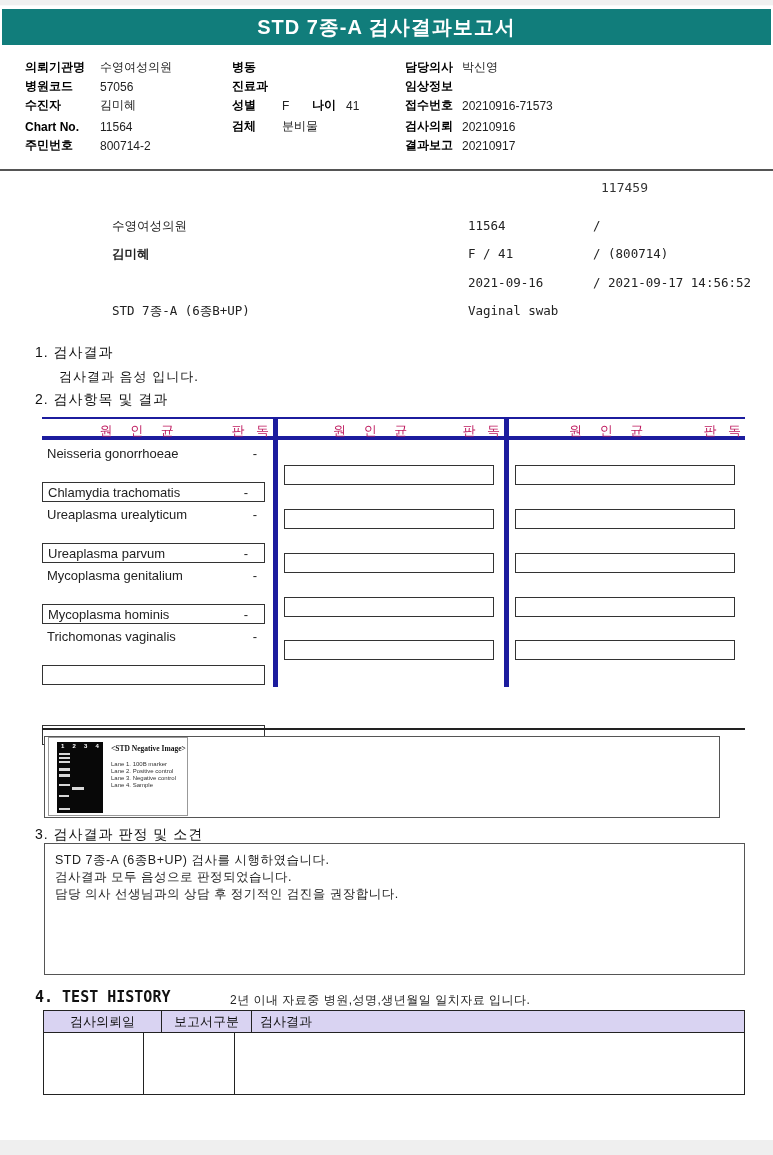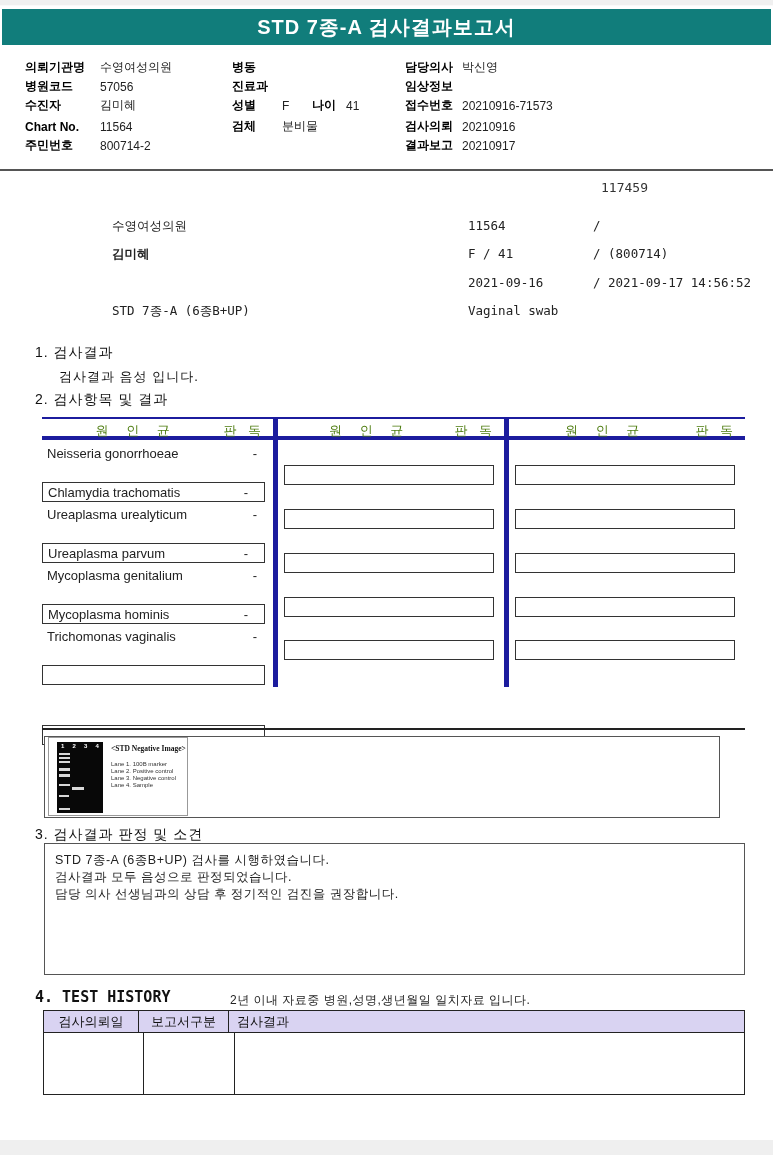--- a/index.html
+++ b/index.html
@@ -70,7 +70,7 @@
   .pt-g1 { left:0;    width:231px; }
   .pt-g2 { left:236px; width:226px; }
   .pt-g3 { left:467px; width:236px; }
-  .pt-header { height:23px; display:flex; align-items:center; font-size:13px; color:#4d7c0f; }
+  .pt-header { height:23px; display:flex; align-items:center; font-size:13px; color:#be185d; }
   .ph-name   { flex:1; text-align:center; word-spacing:14px; }
   .ph-result { word-spacing:8px; padding-right:12px; }
   .pt-row { height:22px; display:flex; align-items:center; font-size:13px; color:#222; }

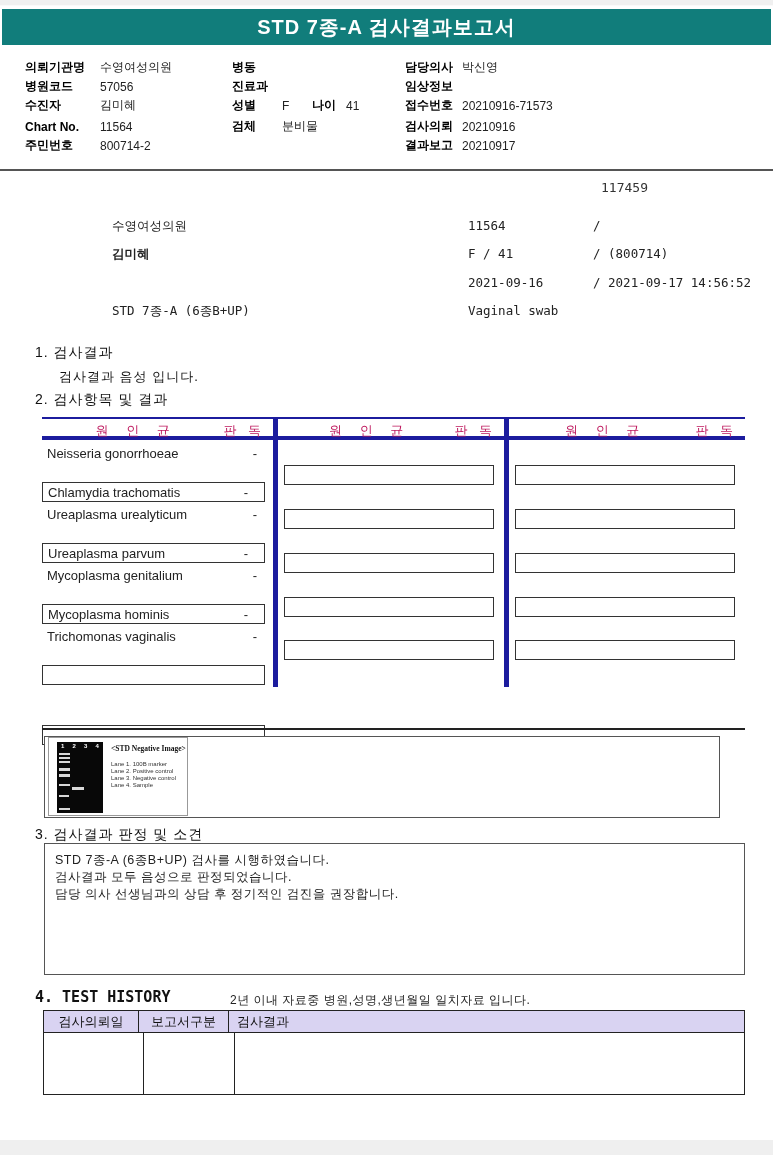--- a/index.html
+++ b/index.html
@@ -72,7 +72,7 @@
   .pt-g3 { left:467px; width:236px; }
   .pt-header { height:23px; display:flex; align-items:center; font-size:13px; color:#be185d; }
   .ph-name   { flex:1; text-align:center; word-spacing:14px; }
-  .ph-result { word-spacing:8px; padding-right:12px; }
+  .ph-result { word-spacing:8px; padding-right:4px; }
   .pt-row { height:22px; display:flex; align-items:center; font-size:13px; color:#222; }
   .pt-row .p-name   { flex:1; padding-left:5px; white-space:nowrap; }
   .pt-row .p-result { padding-right:16px; }

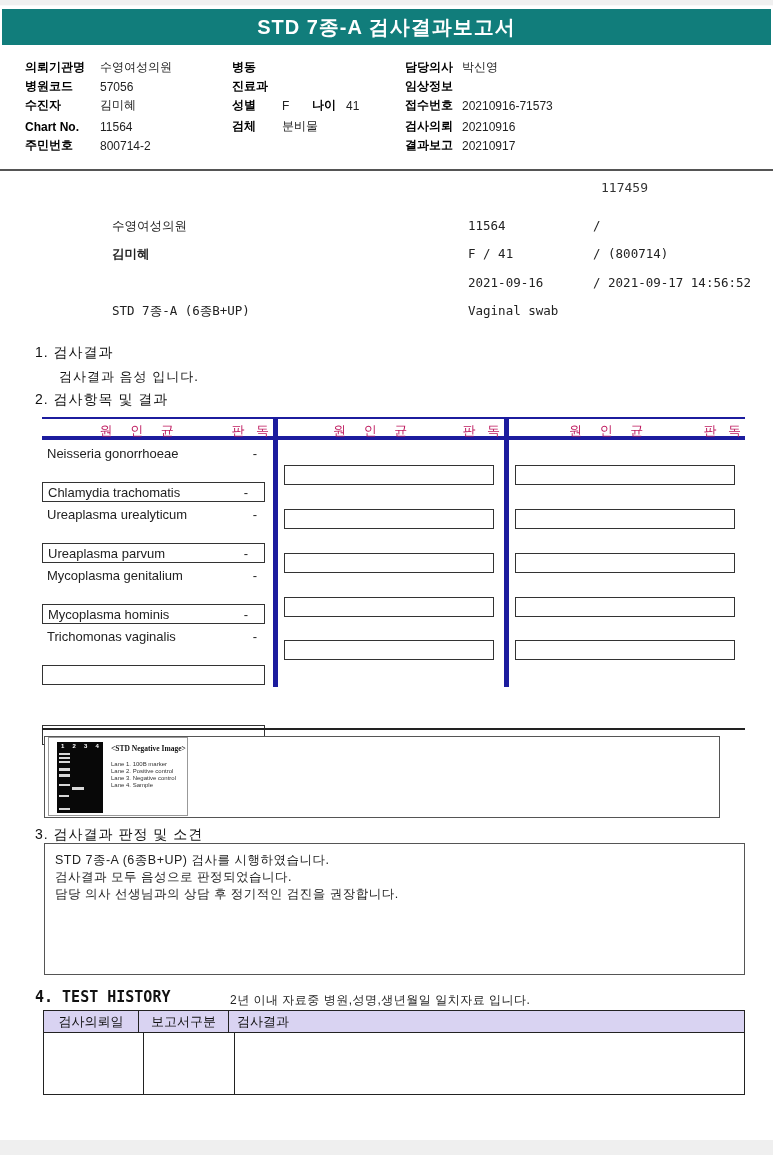--- a/index.html
+++ b/index.html
@@ -106,7 +106,7 @@
   .htable { left:43px; top:1010px; width:702px; }
   .ht-header { display:flex; height:23px; background:#d9d3f2; border:1px solid #222; }
   .ht-header .c { font-size:13px; color:#111; display:flex; align-items:center; }
-  .ht-c1 { width:95px; justify-content:center; border-right:1px solid #222; }
+  .ht-c1 { width:118px; justify-content:center; border-right:1px solid #222; }
   .ht-c2 { width:90px;  justify-content:center; border-right:1px solid #222; }
   .ht-c3 { flex:1; padding-left:8px; }
   .ht-body { position:relative; height:62px; border:1px solid #222; border-top:none; background:#fff; }

